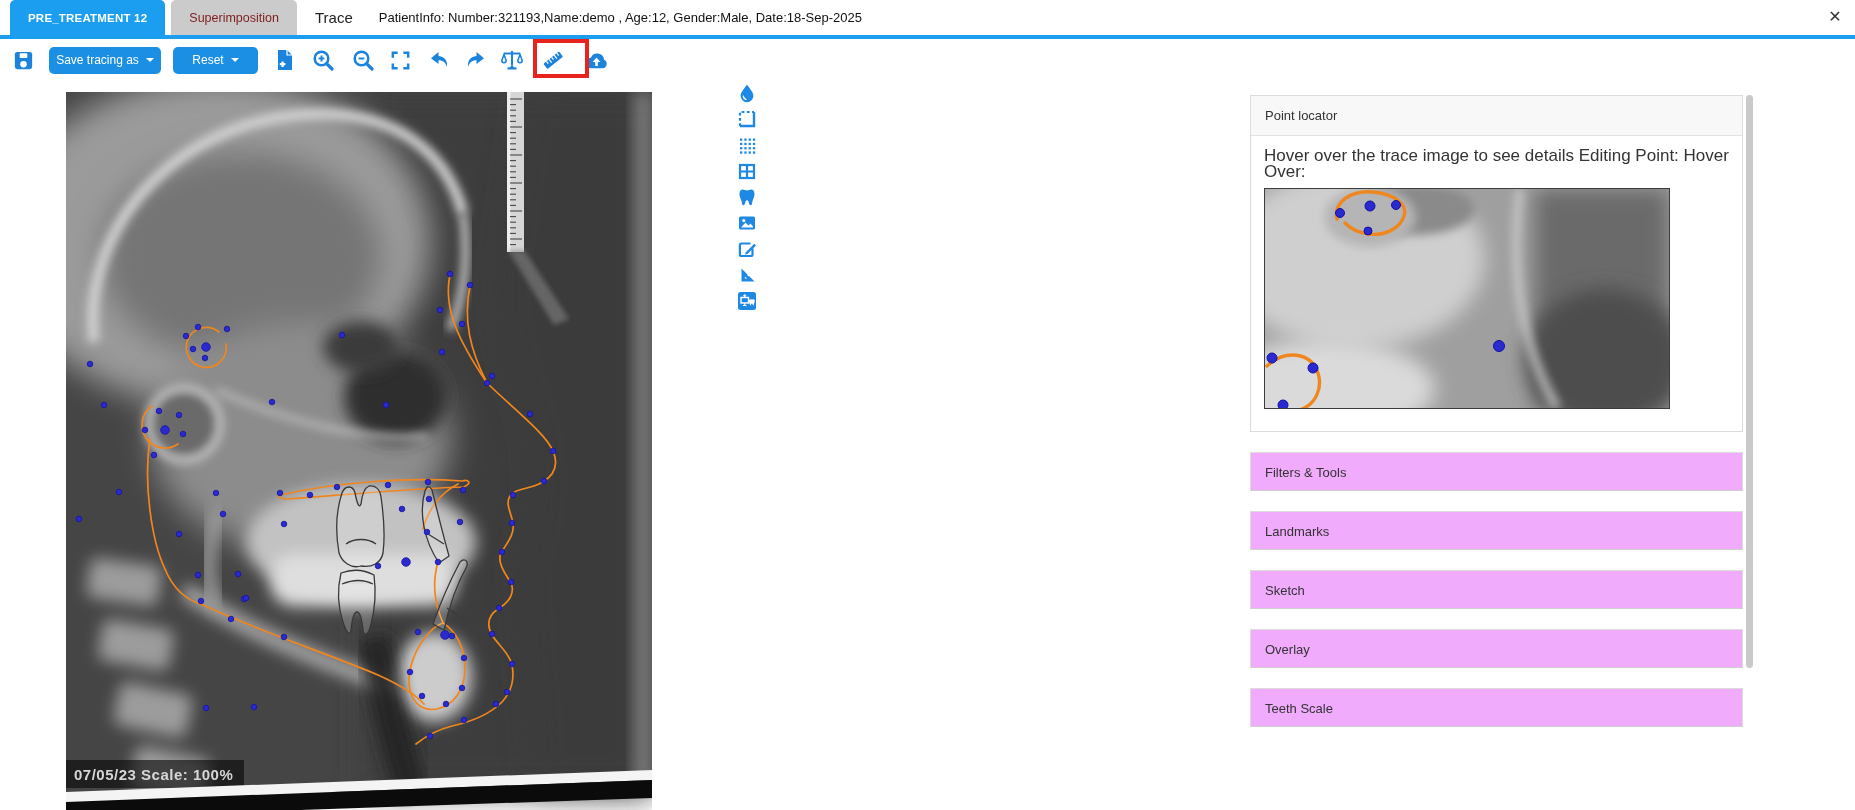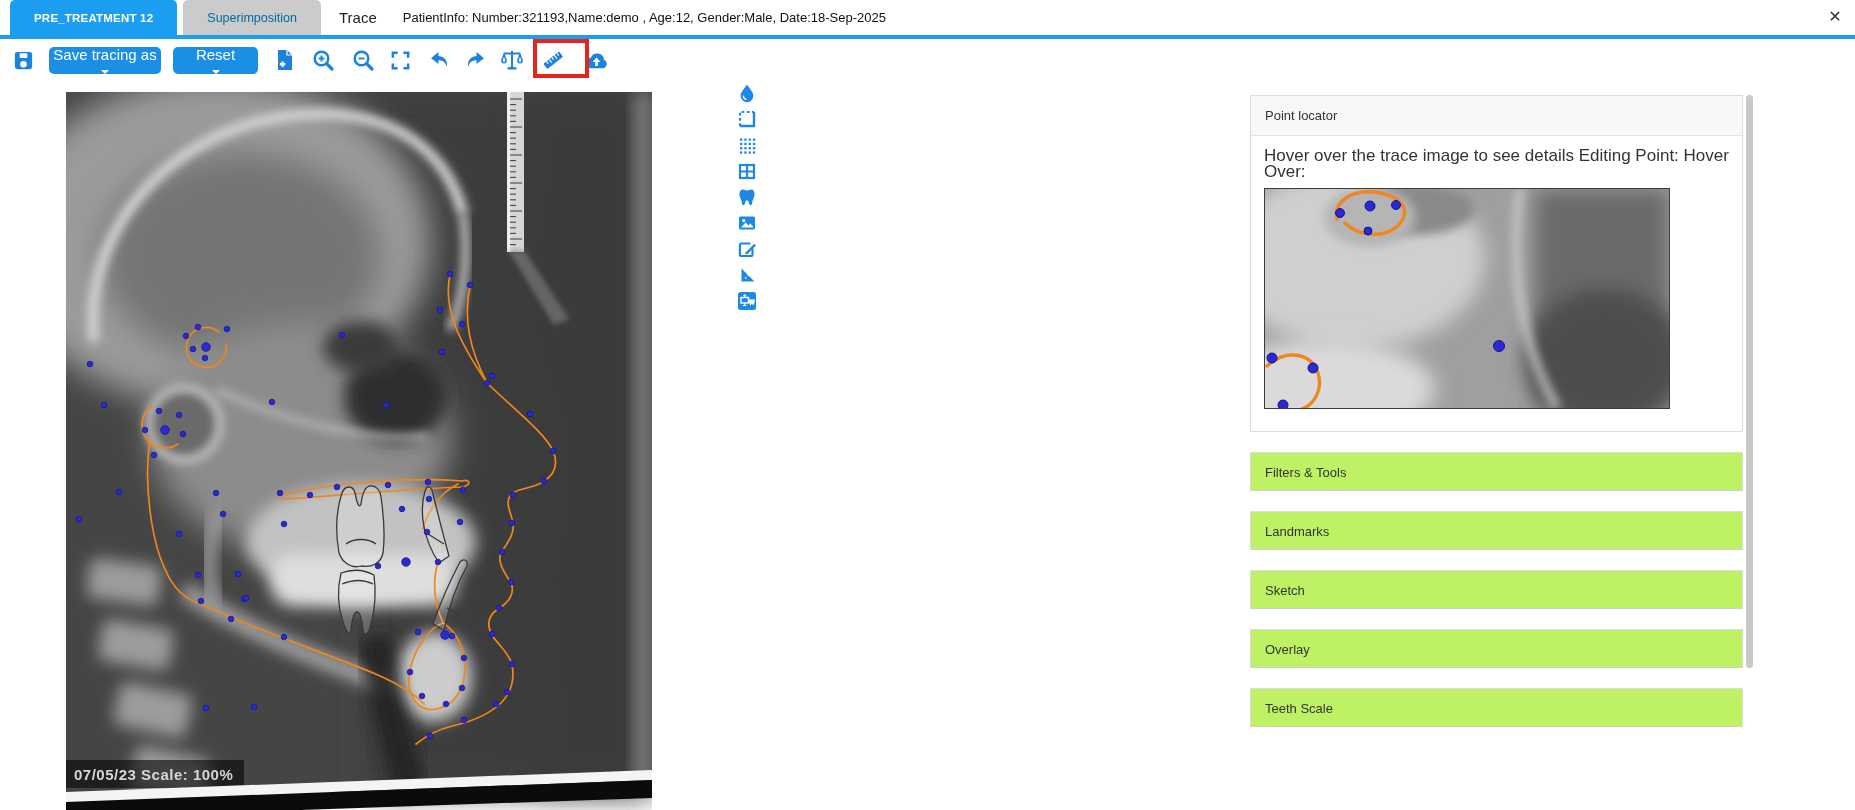--- a/index.html
+++ b/index.html
@@ -7,7 +7,7 @@
        font-family:"Liberation Sans",sans-serif;-webkit-font-smoothing:antialiased;}
   
   .tabbar{position:absolute;top:0;left:0;right:0;height:35px;display:flex;align-items:stretch;}
-  .tab{display:flex;align-items:center;padding:0 24px;border-radius:5px 5px 0 0;cursor:pointer;white-space:nowrap;}
+  .tab{display:flex;align-items:center;padding:0 18px;border-radius:5px 5px 0 0;cursor:pointer;white-space:nowrap;}
   .tab.active{background:var(--accent);color:#fff;font-weight:bold;font-size:11.5px;margin-left:10px;letter-spacing:.2px;}
   .tab.inactive{background:#cbcbcb;color:#0369a1;font-size:12.5px;margin-left:6px;}
   .trace-label{align-self:center;margin-left:18px;font-size:15px;color:#222;}

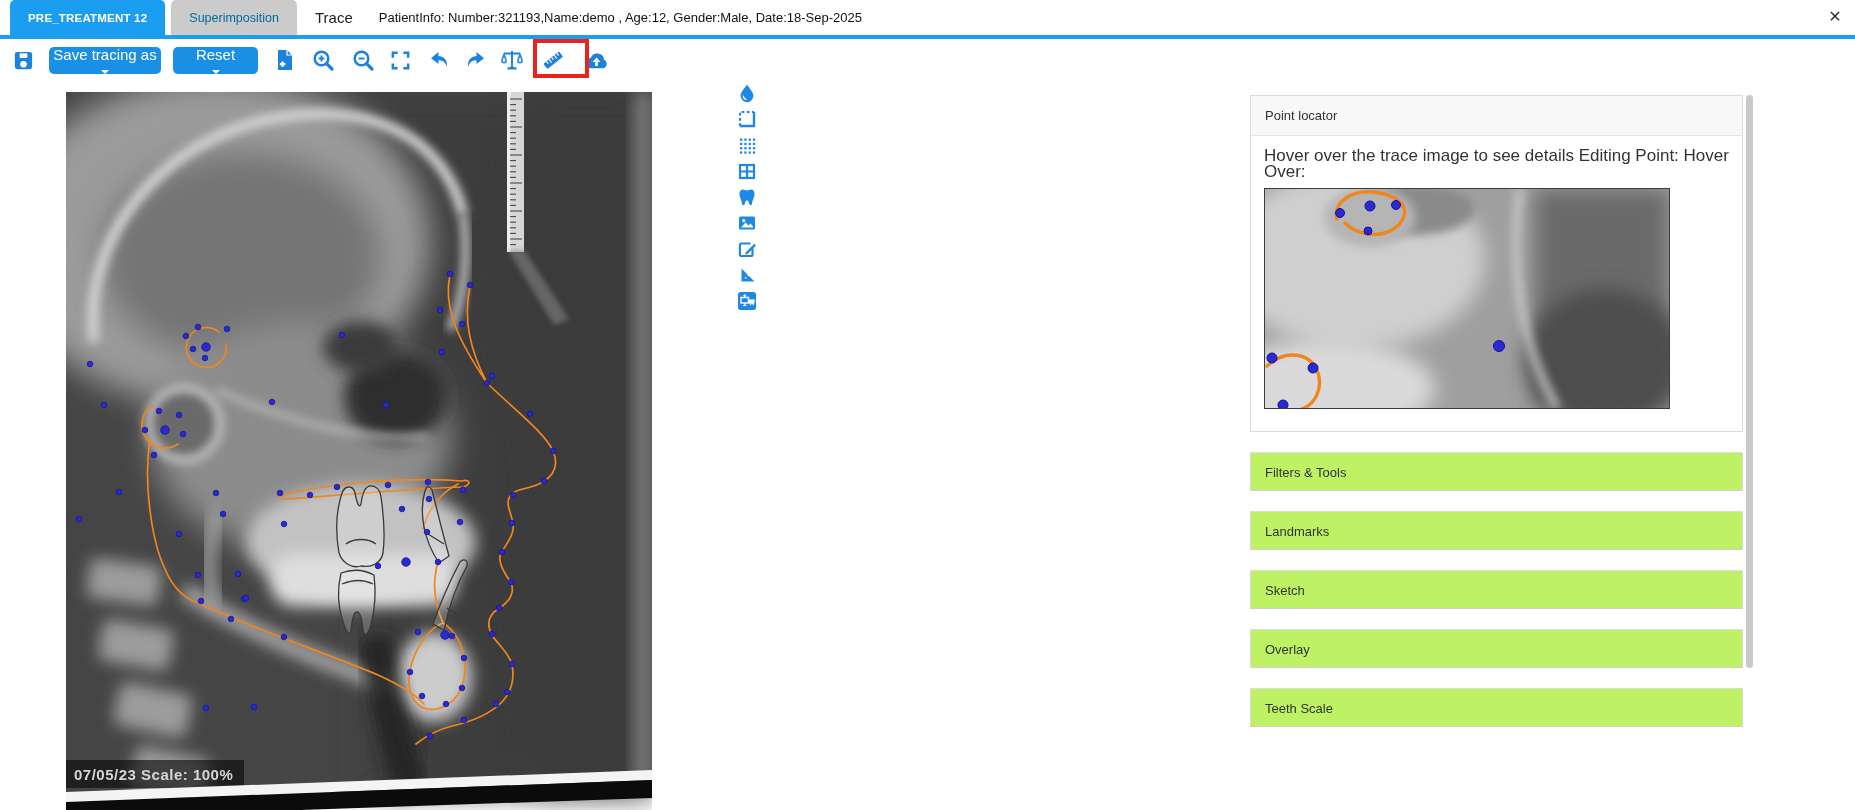--- a/index.html
+++ b/index.html
@@ -9,7 +9,7 @@
   .tabbar{position:absolute;top:0;left:0;right:0;height:35px;display:flex;align-items:stretch;}
   .tab{display:flex;align-items:center;padding:0 18px;border-radius:5px 5px 0 0;cursor:pointer;white-space:nowrap;}
   .tab.active{background:var(--accent);color:#fff;font-weight:bold;font-size:11.5px;margin-left:10px;letter-spacing:.2px;}
-  .tab.inactive{background:#cbcbcb;color:#0369a1;font-size:12.5px;margin-left:6px;}
+  .tab.inactive{background:#cbcbcb;color:#7f1d1d;font-size:12.5px;margin-left:6px;}
   .trace-label{align-self:center;margin-left:18px;font-size:15px;color:#222;}
   .patient-info{align-self:center;margin-left:26px;font-size:13px;color:#111;}
   .close-x{position:absolute;right:9px;top:7px;width:22px;text-align:center;font-size:16px;color:#333;cursor:pointer;}

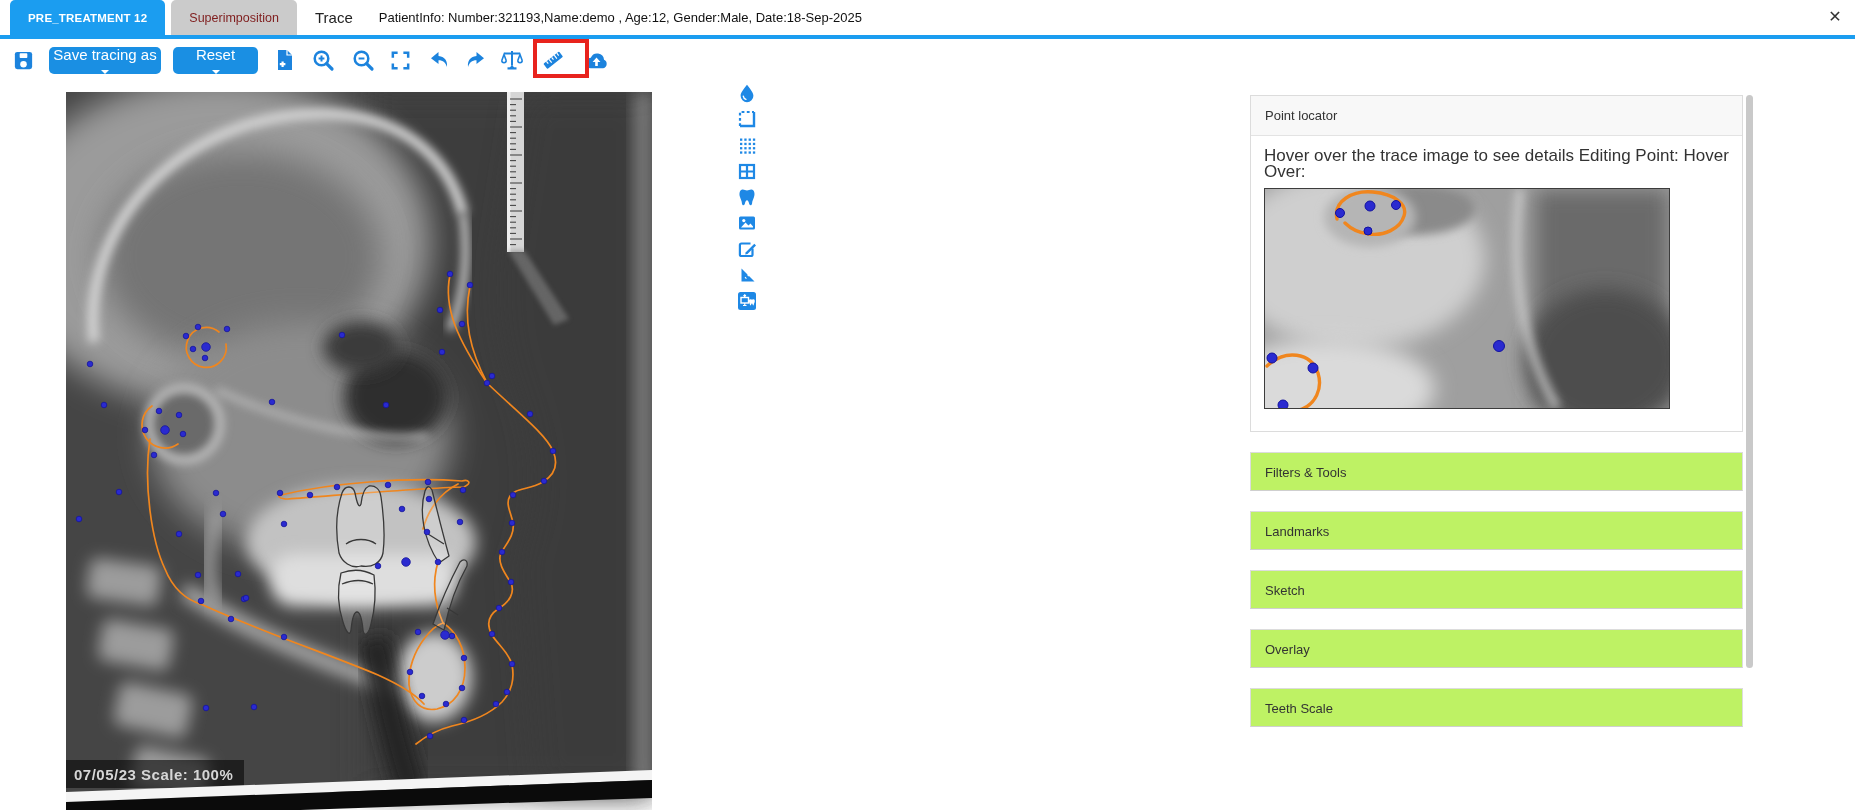--- a/index.html
+++ b/index.html
@@ -17,9 +17,9 @@
   
   .toolbar{position:absolute;top:39px;left:0;height:42px;display:flex;align-items:center;}
   .ticon{display:inline-flex;cursor:pointer;}
-  .tbtn{height:27px;border:none;border-radius:5px;background:var(--btn);color:#fff;font-size:15px;
+  .tbtn{height:27px;border:none;border-radius:5px;background:var(--btn);color:#fff;font-size:12px;
         font-family:"Liberation Sans",sans-serif;display:inline-flex;align-items:center;justify-content:center;
-        gap:7px;cursor:pointer;white-space:nowrap;flex-direction:column;}
+        gap:7px;cursor:pointer;white-space:nowrap;}
   .caret{width:0;height:0;border-left:4px solid transparent;border-right:4px solid transparent;border-top:4.5px solid #fff;}
   .redbox{position:absolute;left:533px;top:39px;width:56px;height:39px;border:4px solid var(--hl);box-sizing:border-box;pointer-events:none;}
   

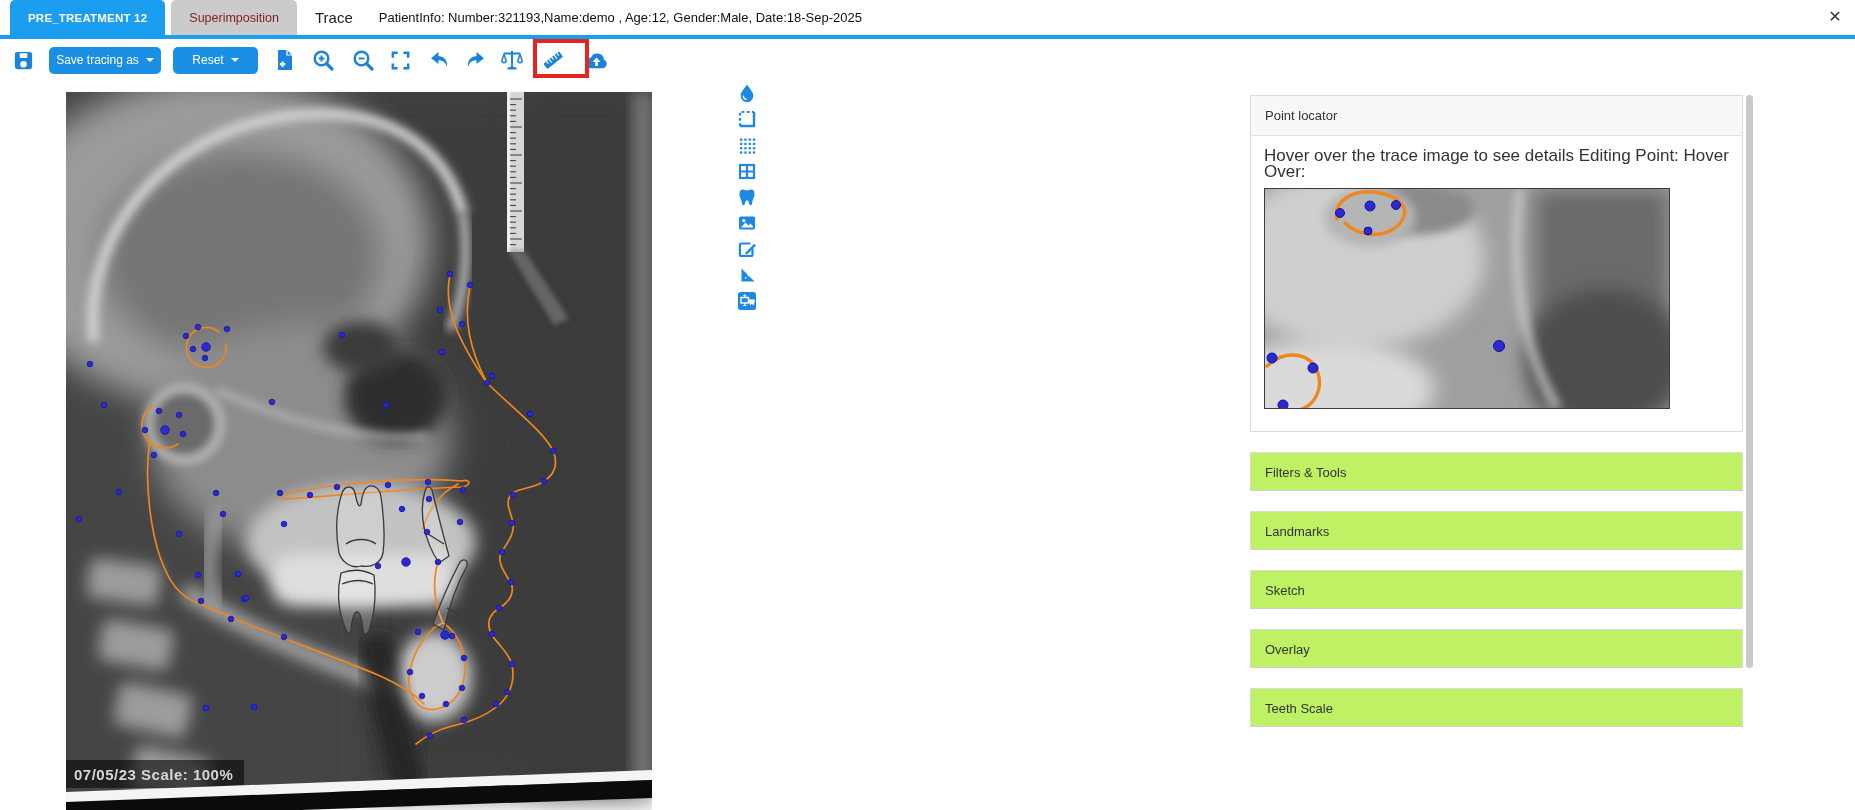--- a/index.html
+++ b/index.html
@@ -30,7 +30,7 @@
   .side-tools .ticon{width:20px;height:20px;}
   
   .right-panel{position:absolute;left:1250px;top:95px;width:493px;}
-  .panel{border:1px solid #dcdcdc;background:#bef264;box-sizing:border-box;}
+  .panel{border:1px solid #dcdcdc;background:#f0abfc;box-sizing:border-box;}
   .phead{height:39px;display:flex;align-items:center;padding-left:14px;font-size:13px;color:#333;cursor:pointer;}
   .panel.open{background:#fff;}
   .panel.open .phead{background:#f8f8f8;border-bottom:1px solid #e3e3e3;}

